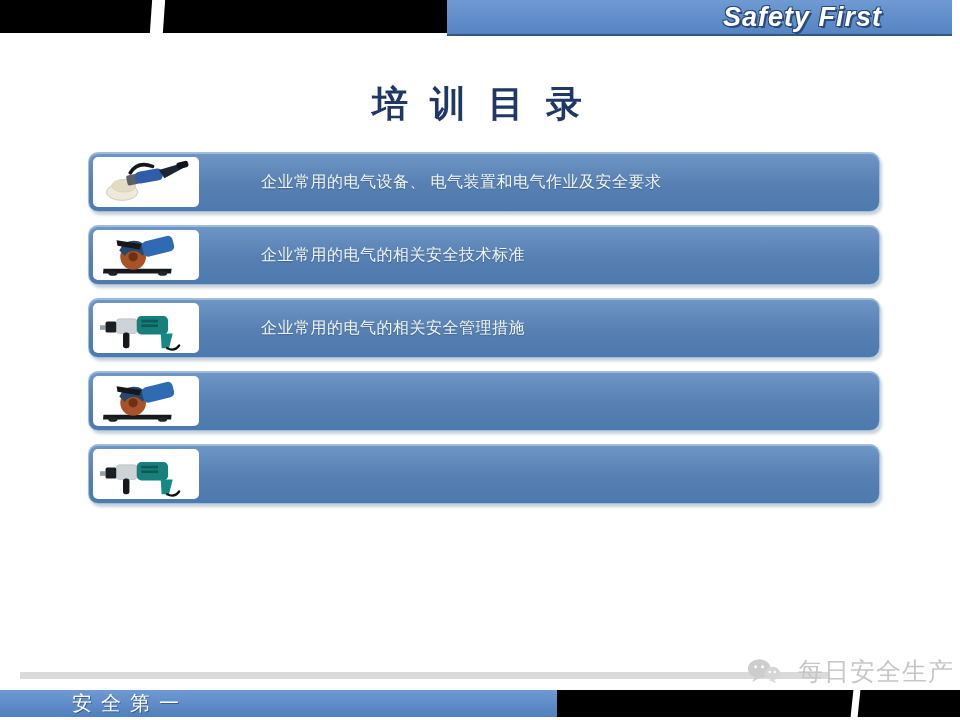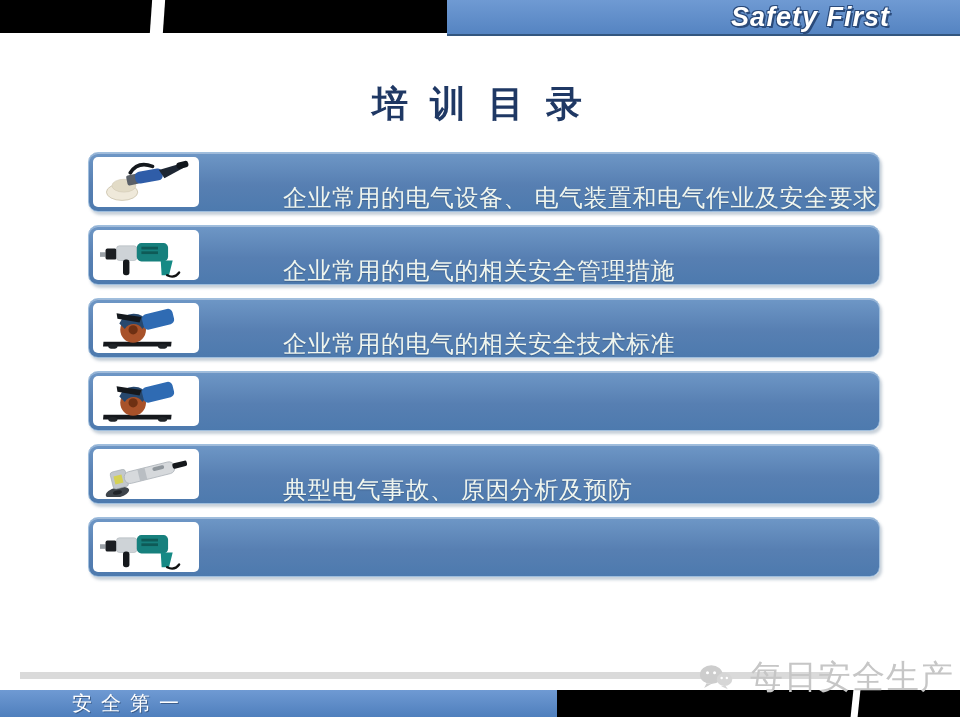--- a/index.html
+++ b/index.html
@@ -11,7 +11,7 @@
   .tb-black{position:absolute;left:0;top:0;width:447px;height:33px;background:#000;}
   .tb-gap{position:absolute;left:151px;top:0;width:13px;height:33px;background:#fff;transform:skewX(-4deg);}
   .tb-blue{
-    position:absolute;left:447px;top:0;right:0;height:36px;box-sizing:border-box;
+    position:absolute;left:447px;top:0;right:8px;height:36px;box-sizing:border-box;
     background:linear-gradient(180deg,#6f9ad3 0%,#5584c2 100%);
     border-bottom:2px solid #33567f;
     display:flex;align-items:center;justify-content:flex-end;padding-right:70px;

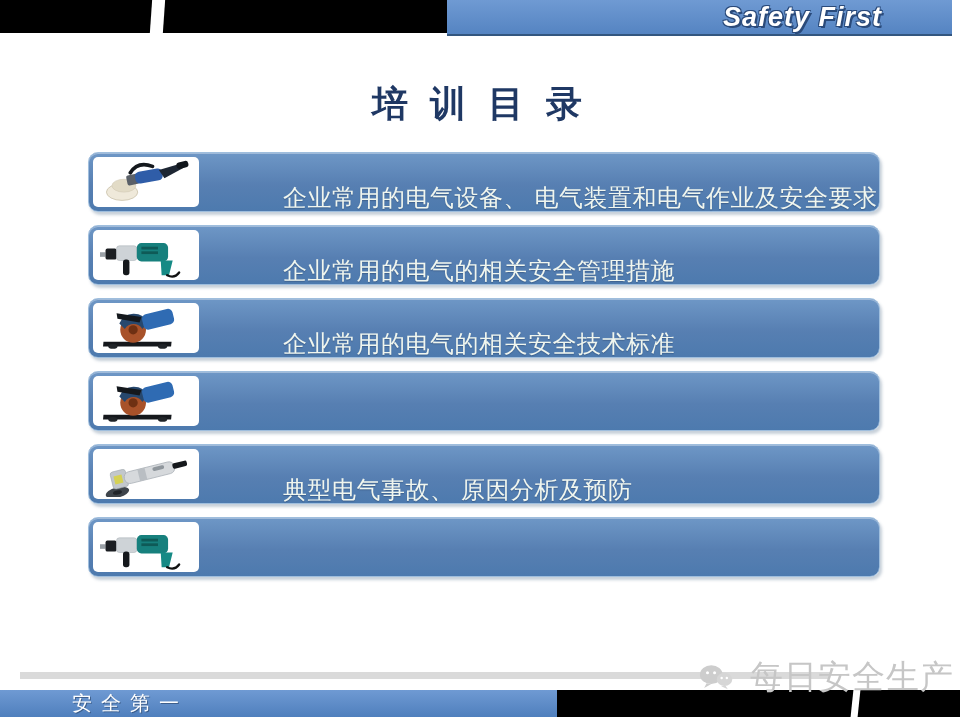--- a/index.html
+++ b/index.html
@@ -42,10 +42,9 @@
   }
   .row-img svg{width:96px;height:46px;display:block;}
   .row-label{
-    position:absolute;left:172px;top:16px;height:100%;display:flex;align-items:center;
-    font-size:24px;color:#f0f6ef;white-space:nowrap;letter-spacing:.5px;
+    position:absolute;left:172px;top:0;height:100%;display:flex;align-items:center;
+    font-size:16px;color:#f0f6ef;white-space:nowrap;letter-spacing:.5px;
     text-shadow:0 1px 1px rgba(30,50,80,.35);
-    margin-left:22px;
   }
   
   .strip{position:absolute;left:20px;top:672px;width:810px;height:7px;background:#dadada;}

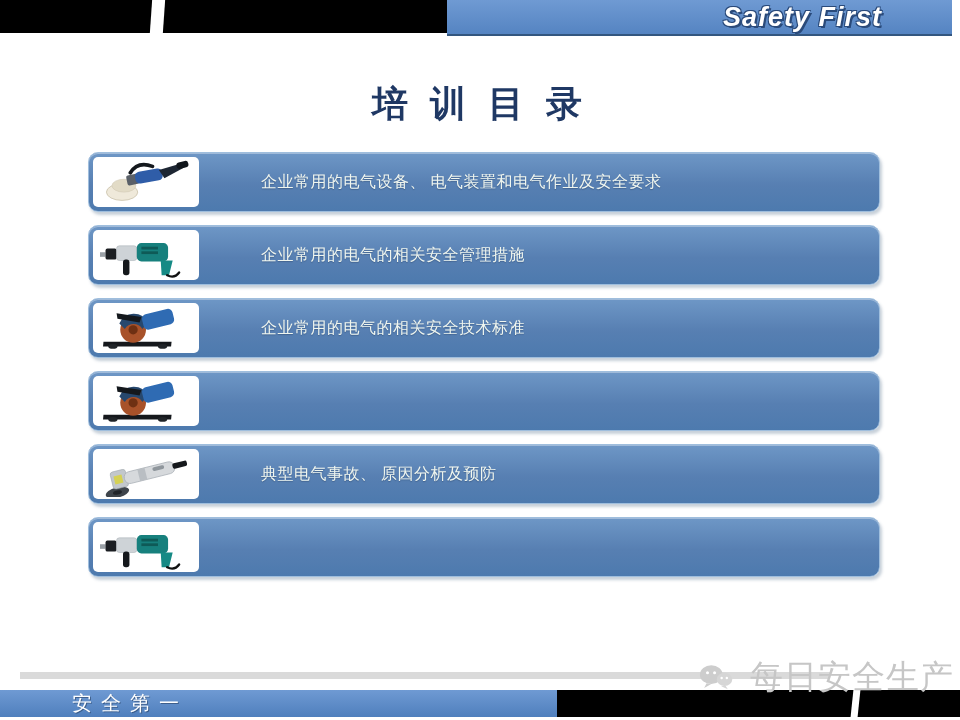--- a/index.html
+++ b/index.html
@@ -144,19 +144,19 @@
     <div class="row">
       <div class="row-img">
         <svg>
+            <use href="#sym-cutoff"></use>
+          </svg>
+      </div>
+      <div class="row-label">企业常用的电气的相关安全技术标准</div>
+    </div>
+
+    <div class="row">
+      <div class="row-img">
+        <svg>
             <use href="#sym-drill"></use>
           </svg>
       </div>
       <div class="row-label">企业常用的电气的相关安全管理措施</div>
-    </div>
-
-    <div class="row">
-      <div class="row-img">
-        <svg>
-            <use href="#sym-cutoff"></use>
-          </svg>
-      </div>
-      <div class="row-label">企业常用的电气的相关安全技术标准</div>
     </div>
 
 

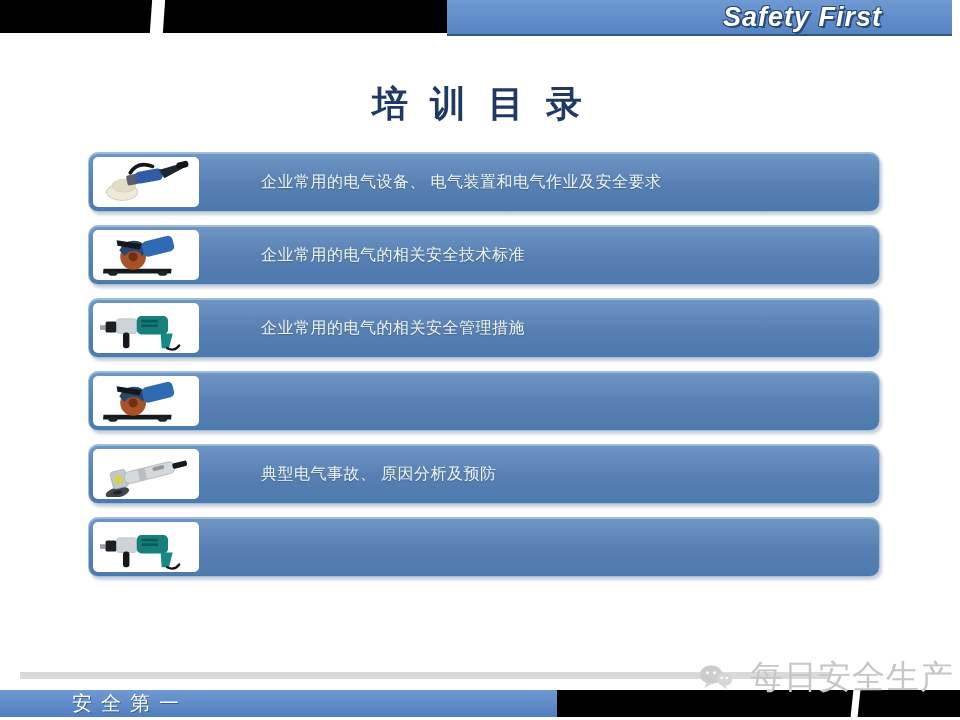--- a/index.html
+++ b/index.html
@@ -168,14 +168,6 @@
       </div>
     </div>
 
-    <div class="row">
-      <div class="row-img">
-        <svg>
-            <use href="#sym-grinder"></use>
-          </svg>
-      </div>
-      <div class="row-label">典型电气事故、 原因分析及预防</div>
-    </div>
 
     <div class="row">
       <div class="row-img">

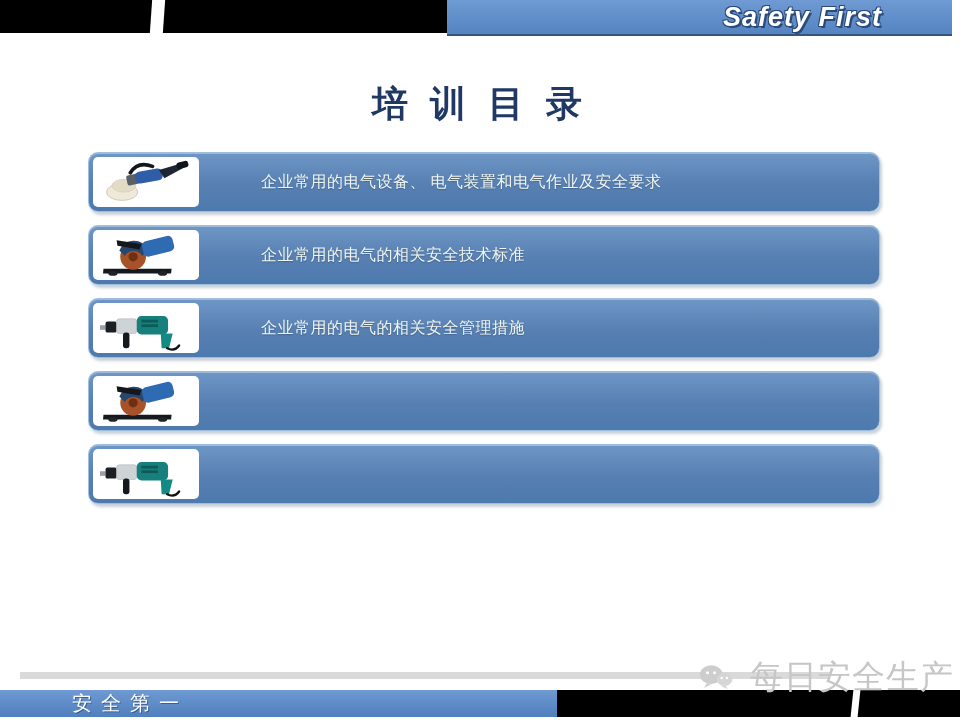--- a/index.html
+++ b/index.html
@@ -58,7 +58,7 @@
   .f-slash{position:absolute;left:852px;top:690px;width:7px;height:27px;background:#fff;transform:skewX(-6deg);}
   .watermark{
     position:absolute;right:6px;top:655px;display:flex;align-items:center;gap:17px;
-    color:#c6c6c6;font-size:33px;z-index:5;letter-spacing:1px;
+    color:#c6c6c6;font-size:25px;z-index:5;letter-spacing:1px;
   }
   .hidden-defs{position:absolute;width:0;height:0;overflow:hidden;}
 </style>

